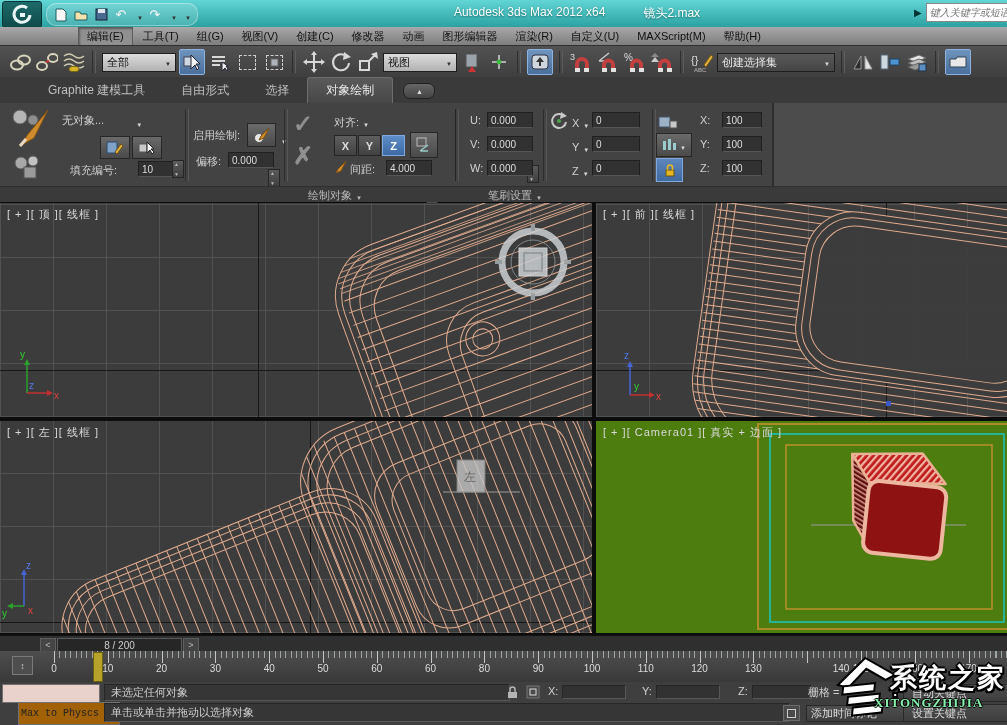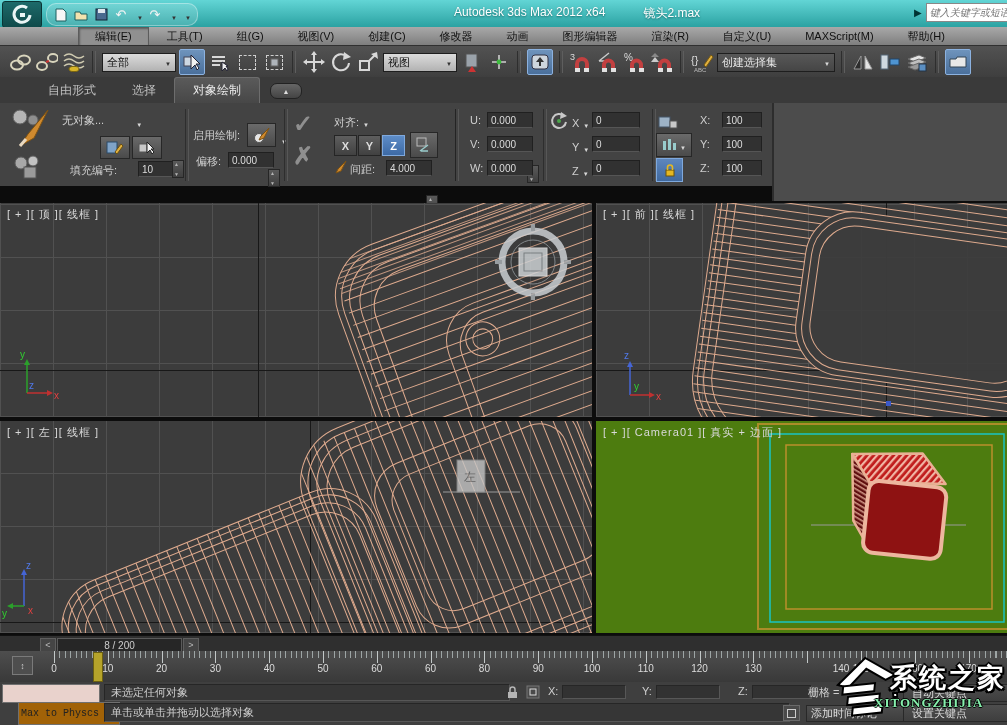--- a/index.html
+++ b/index.html
@@ -22,7 +22,7 @@
   
   .menubar{left:0;top:27px;width:1007px;height:18px;background:linear-gradient(#a9a9a9,#7e7e7e);
            display:flex;align-items:center;padding-left:78px;gap:2px;}
-  .menu-item{font-size:11px;color:#101010;padding:1px 16px;white-space:nowrap;}
+  .menu-item{font-size:11px;color:#101010;padding:1px 8px;white-space:nowrap;}
   .menu-item.pressed{border:1px solid #5c5c5c;background:#909090;box-shadow:inset 1px 1px 2px rgba(0,0,0,.35);}
   
   .toolbar{left:0;top:45px;width:1007px;height:32px;background:linear-gradient(#525252,#3e3e3e);

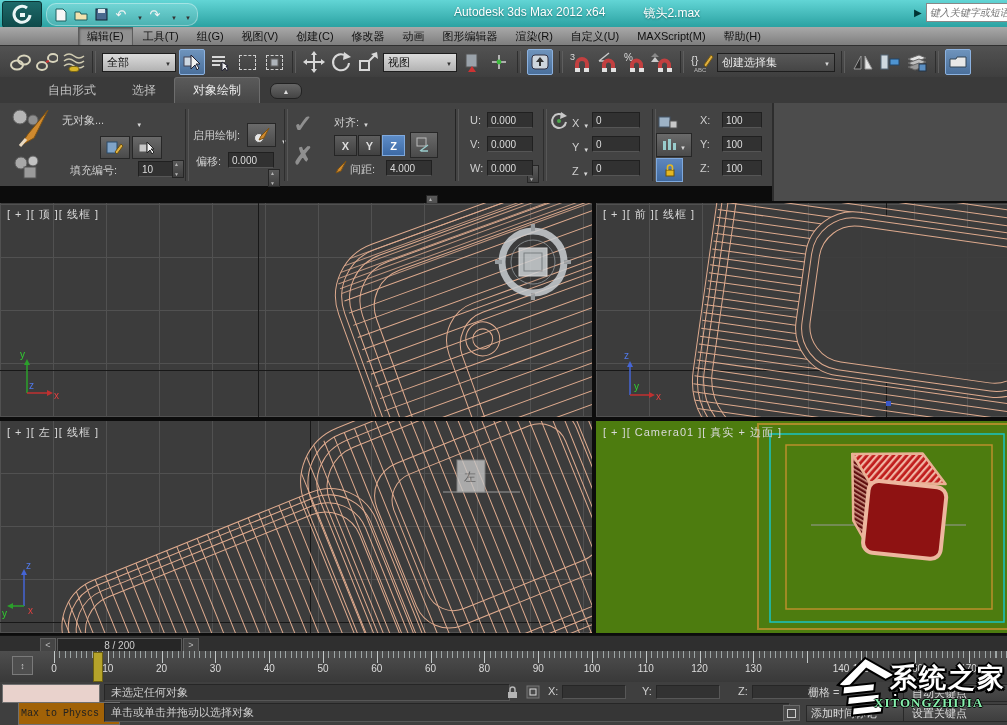--- a/index.html
+++ b/index.html
@@ -328,6 +328,7 @@
   </div>
 
   <div class="abs ribbon-tabs">
+      <div class="tab">Graphite 建模工具</div>
       <div class="tab">自由形式</div>
       <div class="tab">选择</div>
       <div class="tab active">对象绘制</div>

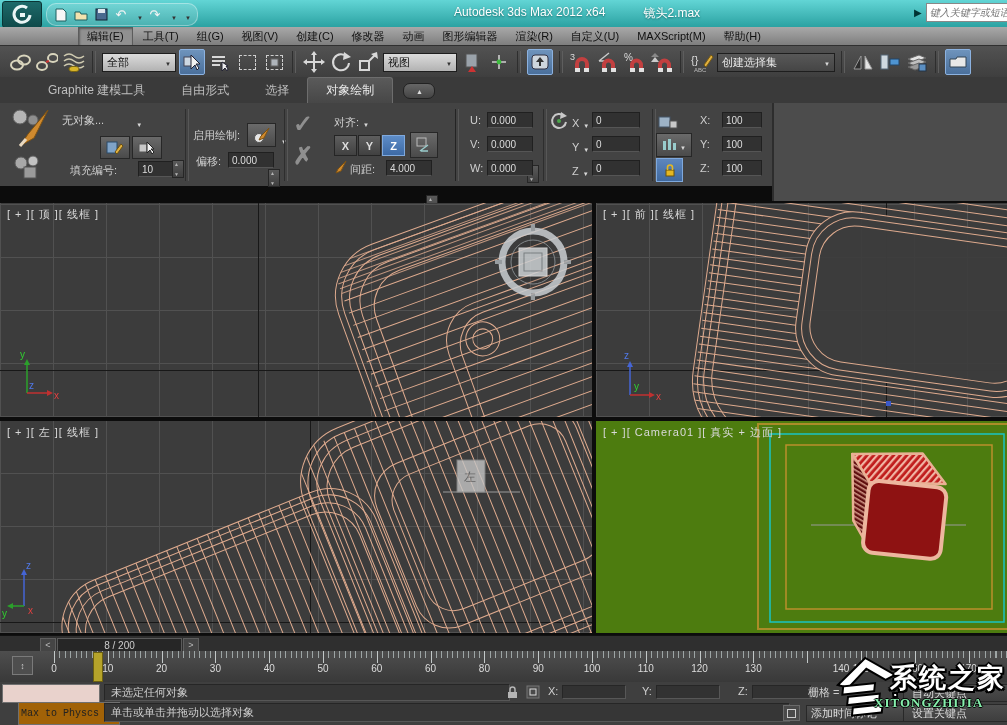--- a/index.html
+++ b/index.html
@@ -469,6 +469,16 @@
     <div class="abs sp" style="left:756px;top:56px"></div>
   </div>
   <div class="abs rib-empty"></div>
+  <div class="abs ribbon-footer">
+    <div class="panel-title" style="left:308px">
+      <span>绘制对象</span>
+        <span class="caret"></span>
+    </div>
+    <div class="panel-title" style="left:488px">
+      <span>笔刷设置</span>
+        <span class="caret"></span>
+    </div>
+  </div>
 
   <div class="abs vp grid" style="left:0;top:203px;width:592px;height:214px">
     <div class="majv" style="left:258px"></div>

